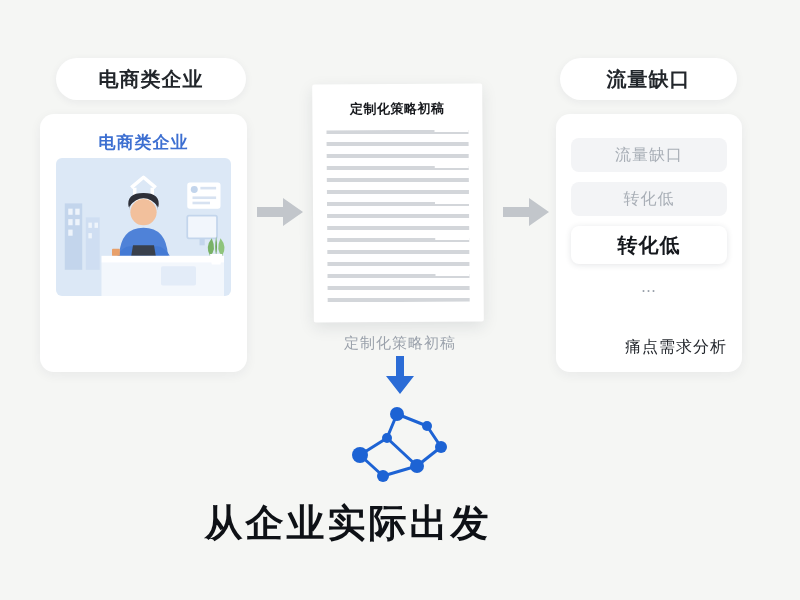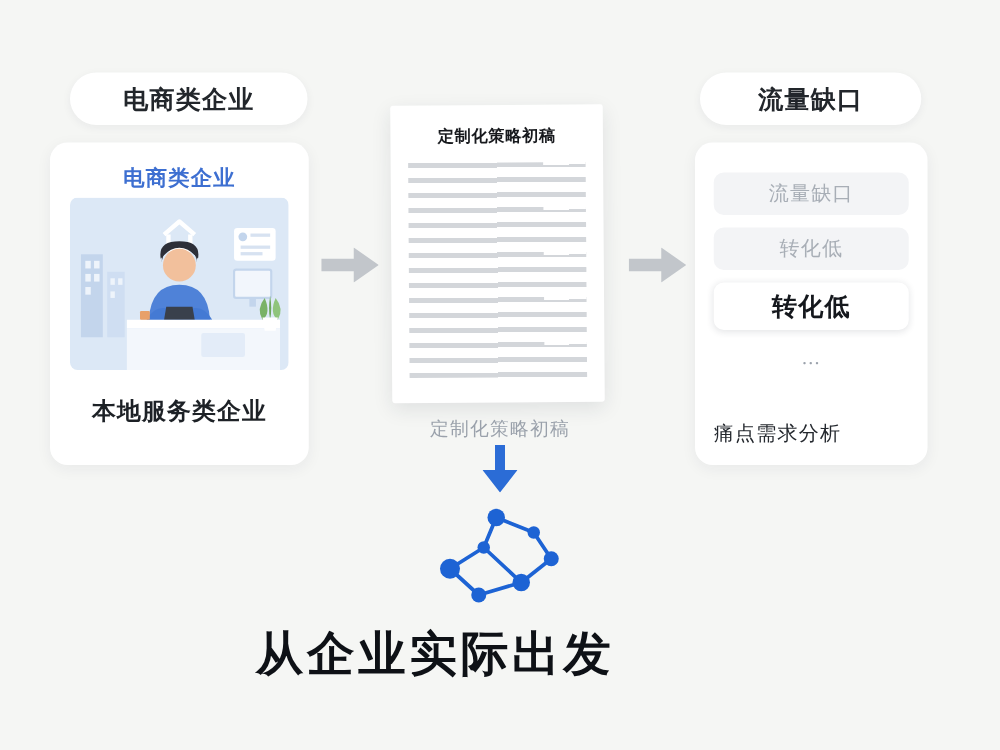--- a/index.html
+++ b/index.html
@@ -205,7 +205,6 @@
       </svg>
     </div>
 
-    <div class="card-caption">本地服务类企业</div>
   </div>
 
   <div class="arrow arrow-1">

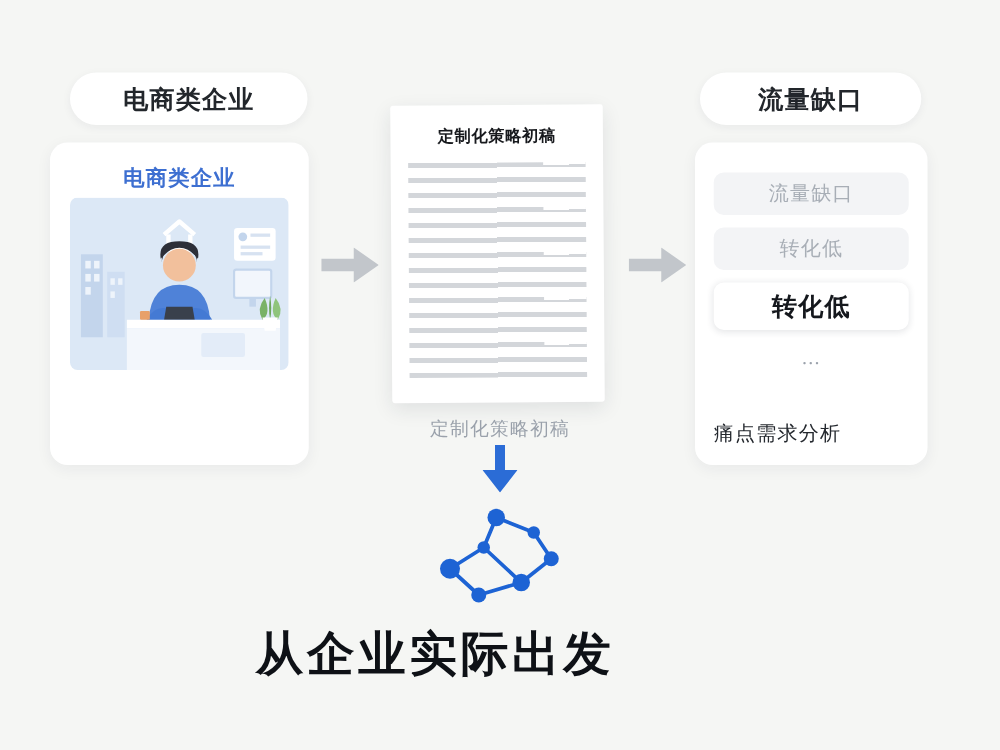--- a/index.html
+++ b/index.html
@@ -115,7 +115,7 @@
   }
   .need-item.dots { background: transparent; color: #9aa1ab; font-size: 16px; height: 26px; }
   .card-right .card-caption {
-    margin-top: auto; text-align: left;
+    margin-top: auto; text-align: right;
     font-size: 16px; color: #24282e; letter-spacing: 1px;
   }
 

